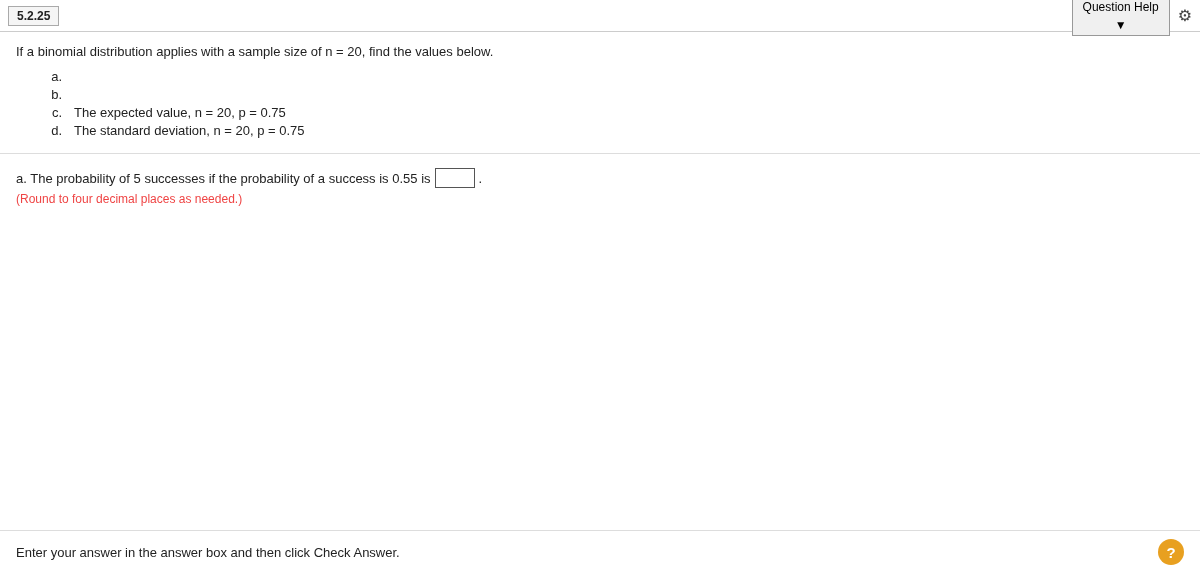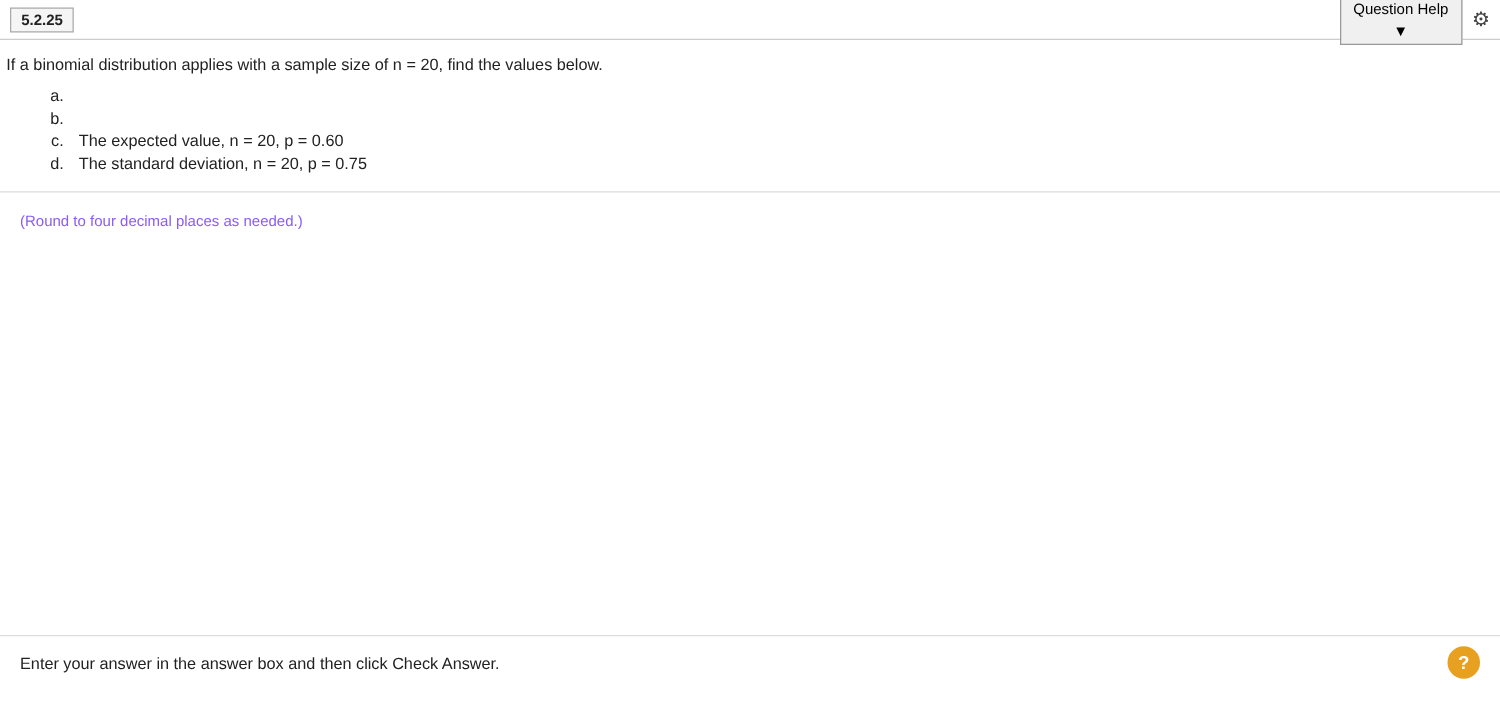--- a/index.html
+++ b/index.html
@@ -45,7 +45,7 @@
 
     
     .main-content {
-      padding: 12px 5px;
+      padding: 12px 16px;
       border-bottom: 1px solid #ddd;
     }
     .intro-text {

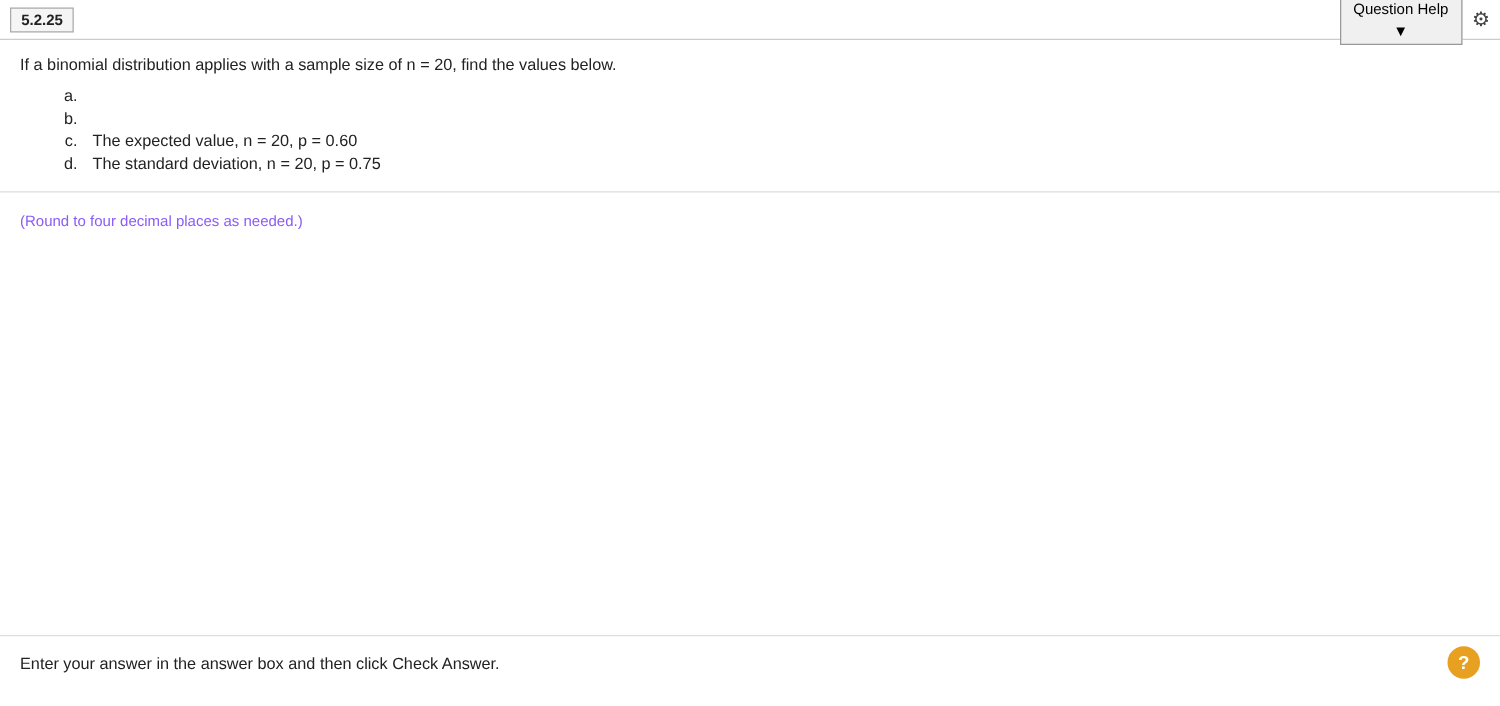--- a/index.html
+++ b/index.html
@@ -148,7 +148,7 @@
     </li>
     <li>
       <span class="letter">c.</span>
-      <span>The expected value, n = 20, p = 0.60</span>
+      <span>The expected value, n = 20, p = 0.75</span>
     </li>
     <li>
       <span class="letter">d.</span>

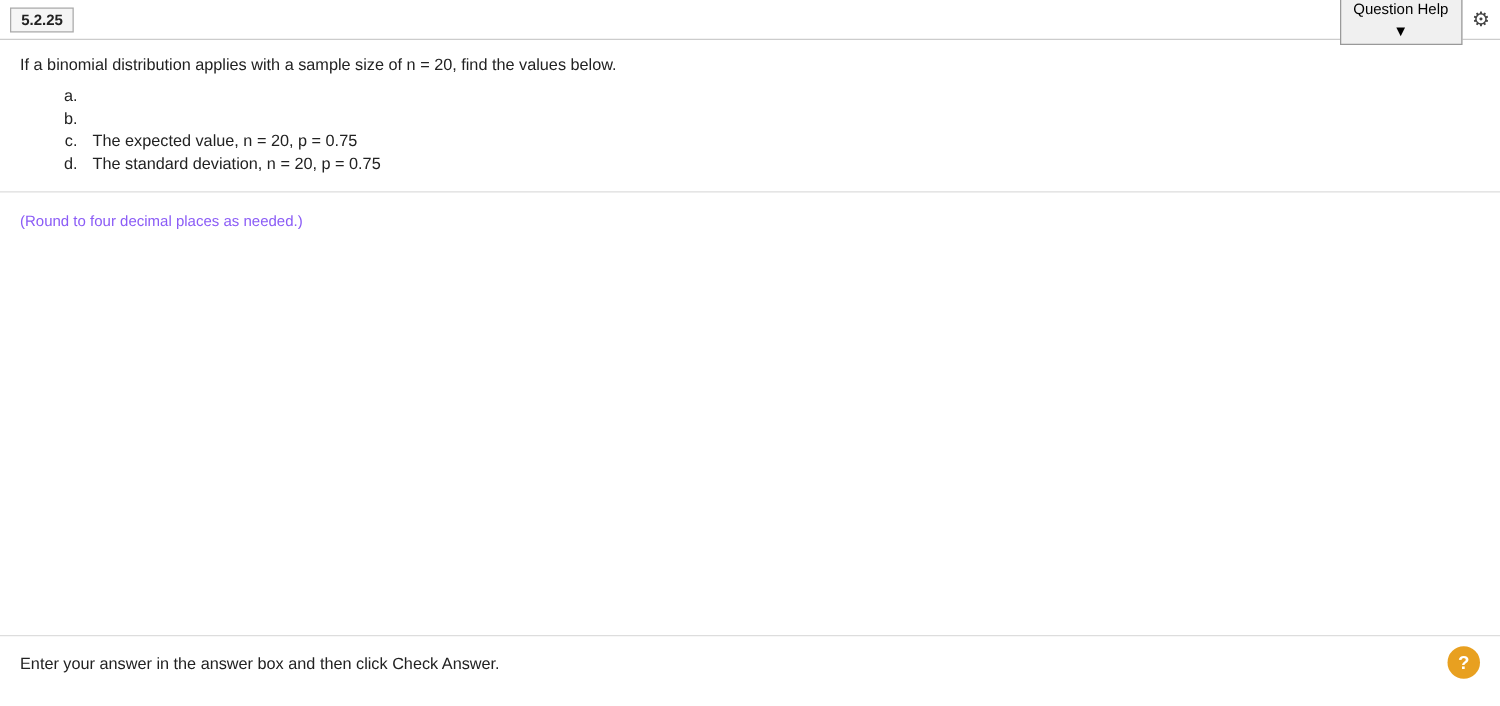--- a/index.html
+++ b/index.html
@@ -158,6 +158,11 @@
 </div>
 
 <div class="question-area">
+  <div class="question-line">
+    <span>a. The probability of 5 successes if the probability of a success is 0.55 is</span>
+    <input type="text" class="answer-box" value="" style="">
+    <span>.</span>
+  </div>
   <div class="hint-text">(Round to four decimal places as needed.)</div>
 </div>
 

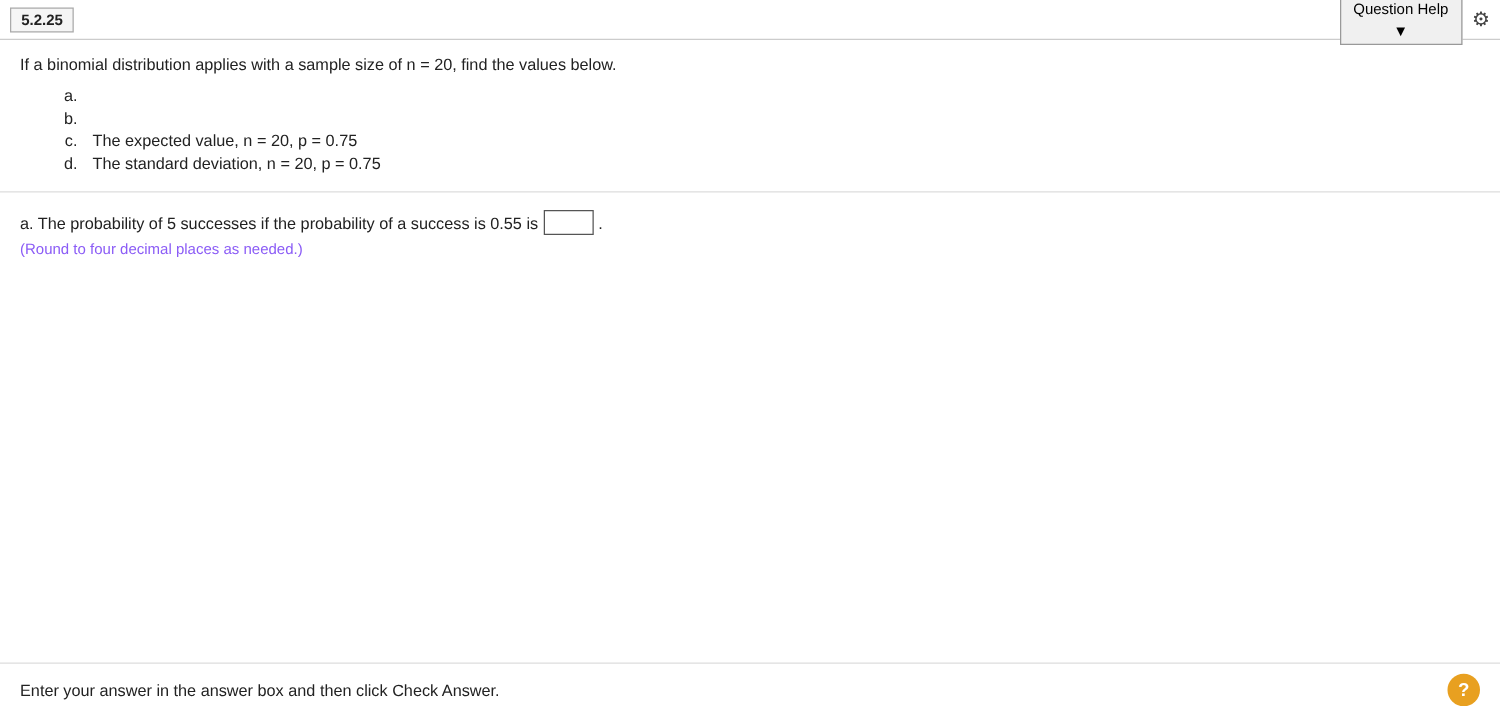--- a/index.html
+++ b/index.html
@@ -89,7 +89,7 @@
       vertical-align: middle;
     }
     .hint-text {
-      color: #8b5cf6;
+      color: #ef4444;
       font-size: 12px;
       margin-top: 2px;
     }

